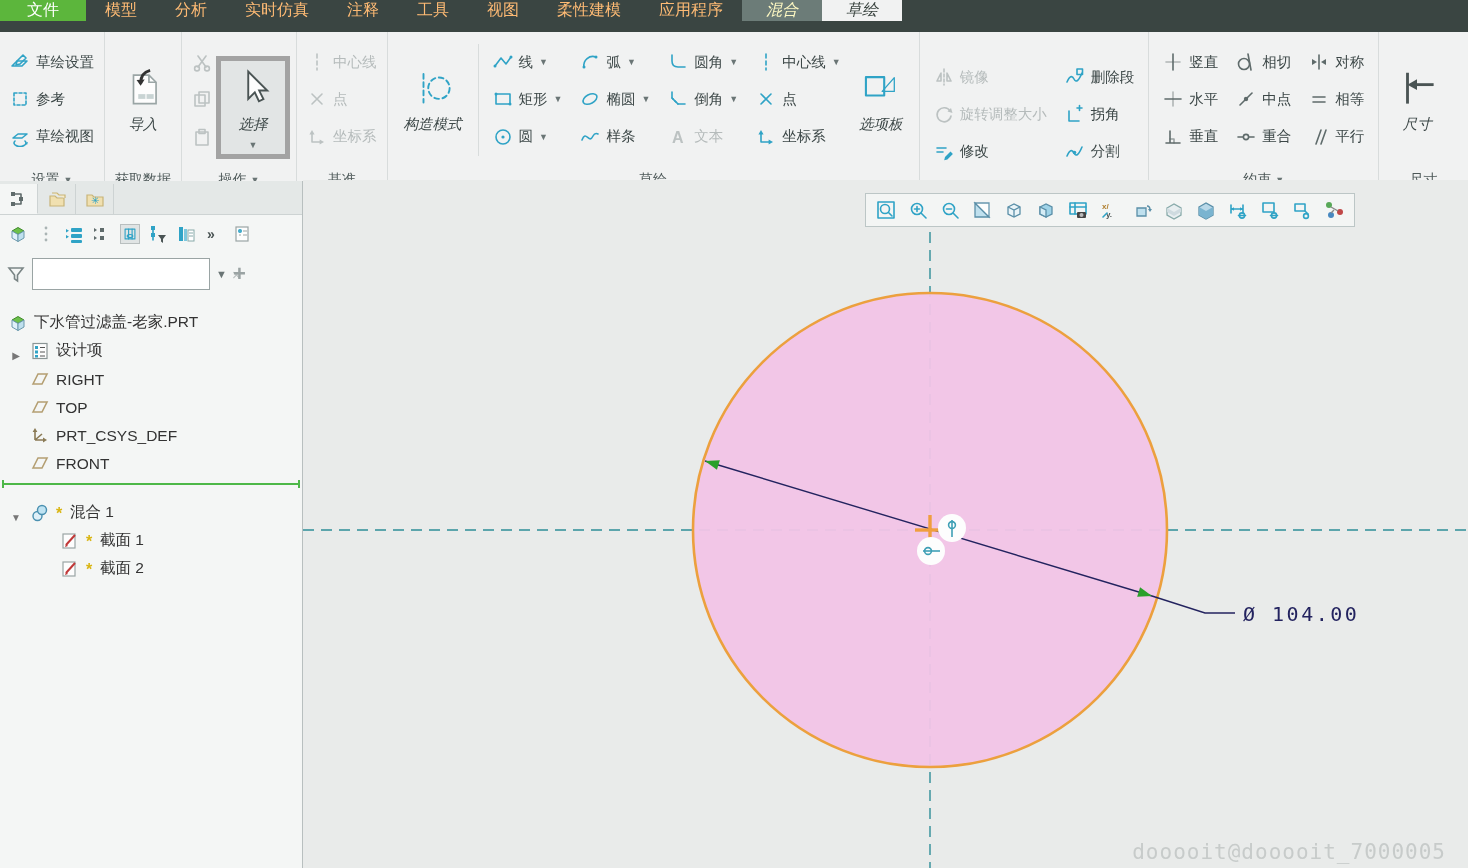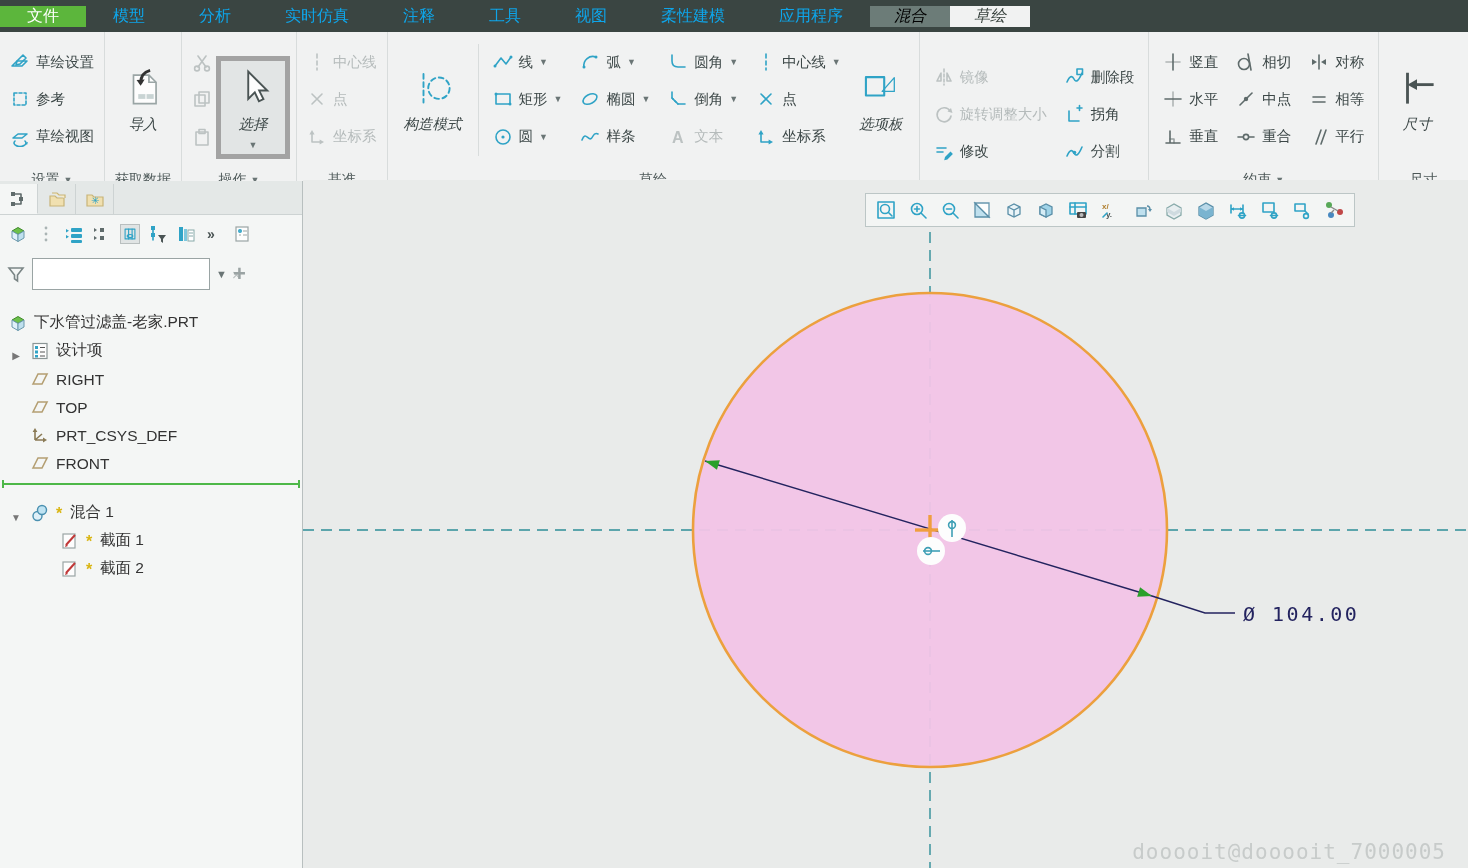--- a/index.html
+++ b/index.html
@@ -9,7 +9,7 @@
 
   
   #menubar { position:absolute; left:0; top:0; width:1468px; height:32px;
-    background:#3a4542; display:flex; align-items:center; }
+    background:#3a4542; display:flex; align-items:flex-start; }
   .menu-file { width:86px; background:#5cb63c; color:#fff; font-size:16px;
     display:flex; align-items:center; justify-content:center; cursor:default; }
   .menu-tab { padding:0 27px; color:#0ea5e9; font-size:16px; display:flex;

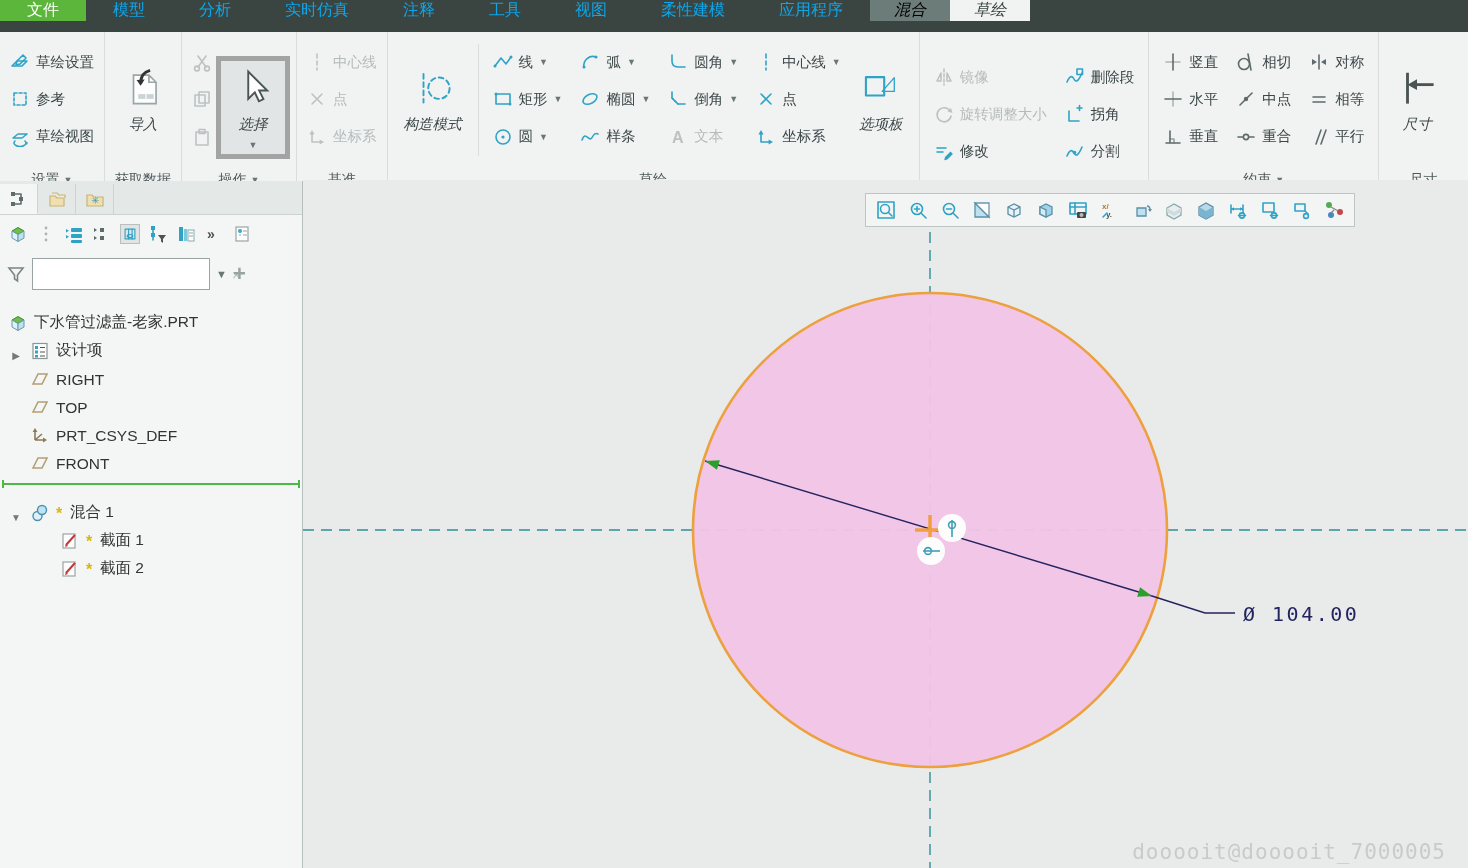--- a/index.html
+++ b/index.html
@@ -12,7 +12,7 @@
     background:#3a4542; display:flex; align-items:flex-start; }
   .menu-file { width:86px; background:#5cb63c; color:#fff; font-size:16px;
     display:flex; align-items:center; justify-content:center; cursor:default; }
-  .menu-tab { padding:0 27px; color:#0ea5e9; font-size:16px; display:flex;
+  .menu-tab { padding:0 19px; color:#fdba74; font-size:16px; display:flex;
     align-items:center; cursor:default; }
   .menu-tab.ctx { background:#6c7c78; font-style:italic; color:#000000; padding:0 24px; }
   .menu-tab.active { background:#f1f2f2; font-style:italic; color:#39433f; padding:0 24px; }

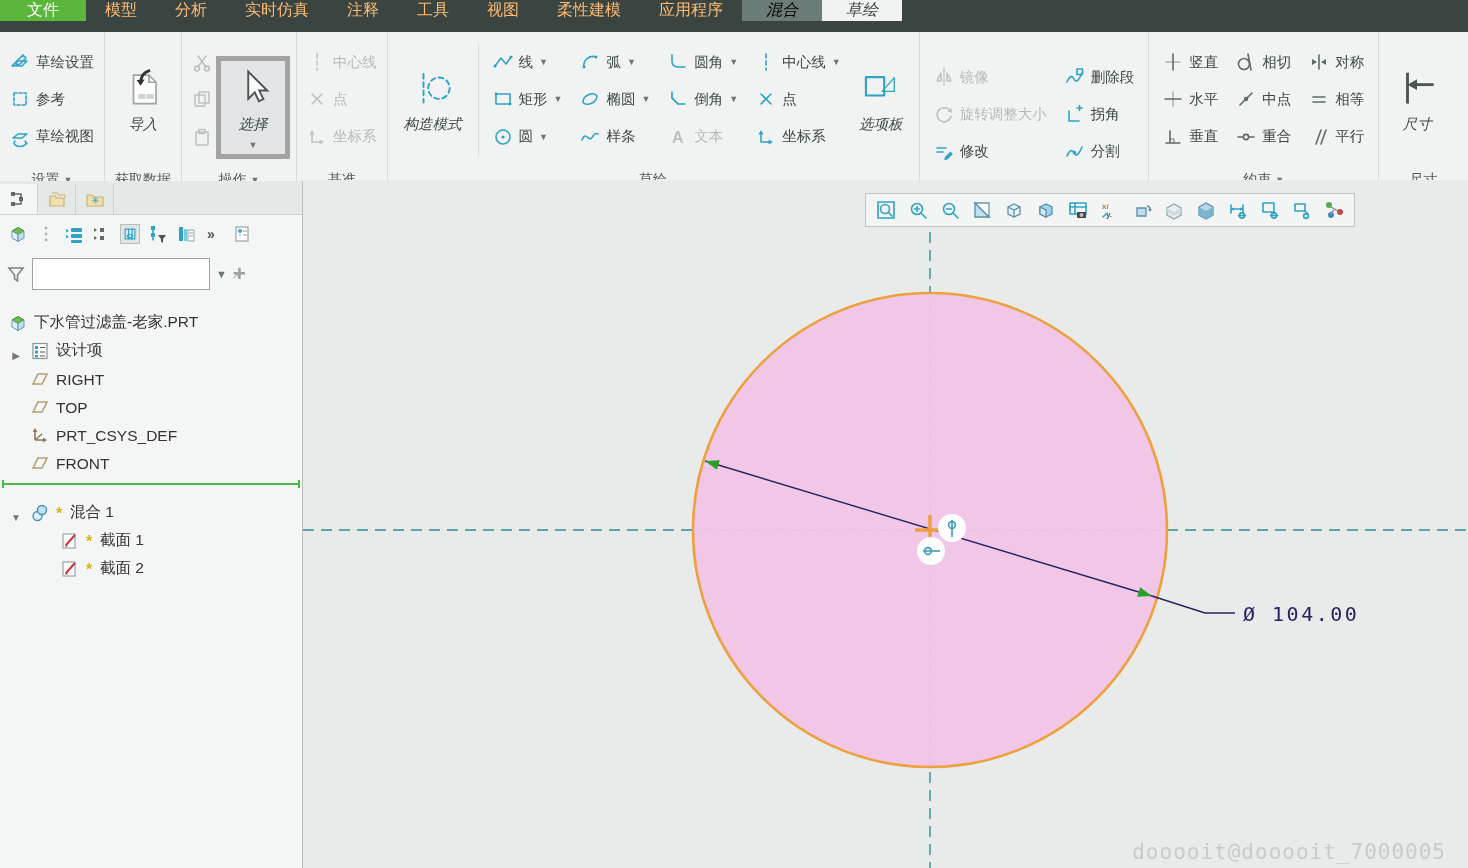--- a/index.html
+++ b/index.html
@@ -14,7 +14,7 @@
     display:flex; align-items:center; justify-content:center; cursor:default; }
   .menu-tab { padding:0 19px; color:#fdba74; font-size:16px; display:flex;
     align-items:center; cursor:default; }
-  .menu-tab.ctx { background:#6c7c78; font-style:italic; color:#000000; padding:0 24px; }
+  .menu-tab.ctx { background:#6c7c78; font-style:italic; color:#fef9c3; padding:0 24px; }
   .menu-tab.active { background:#f1f2f2; font-style:italic; color:#39433f; padding:0 24px; }
 
   

